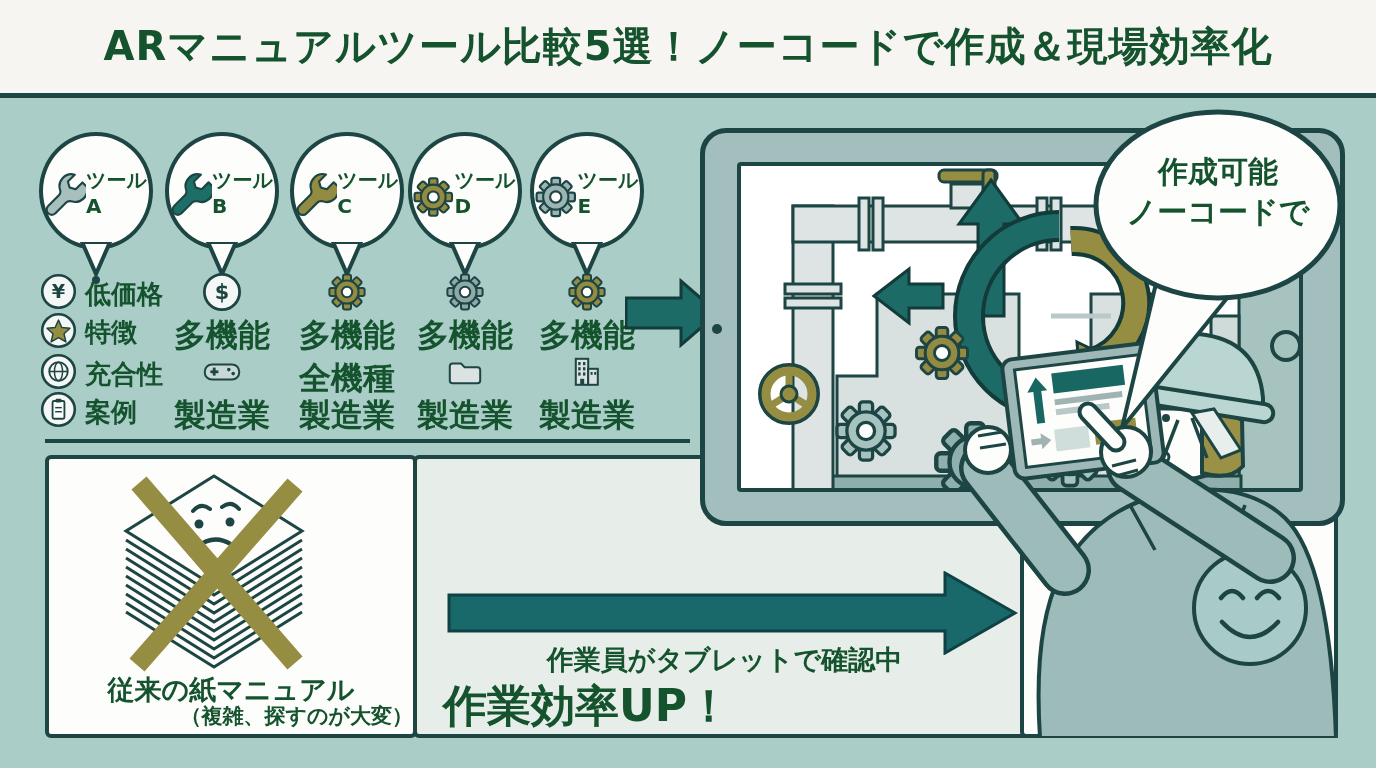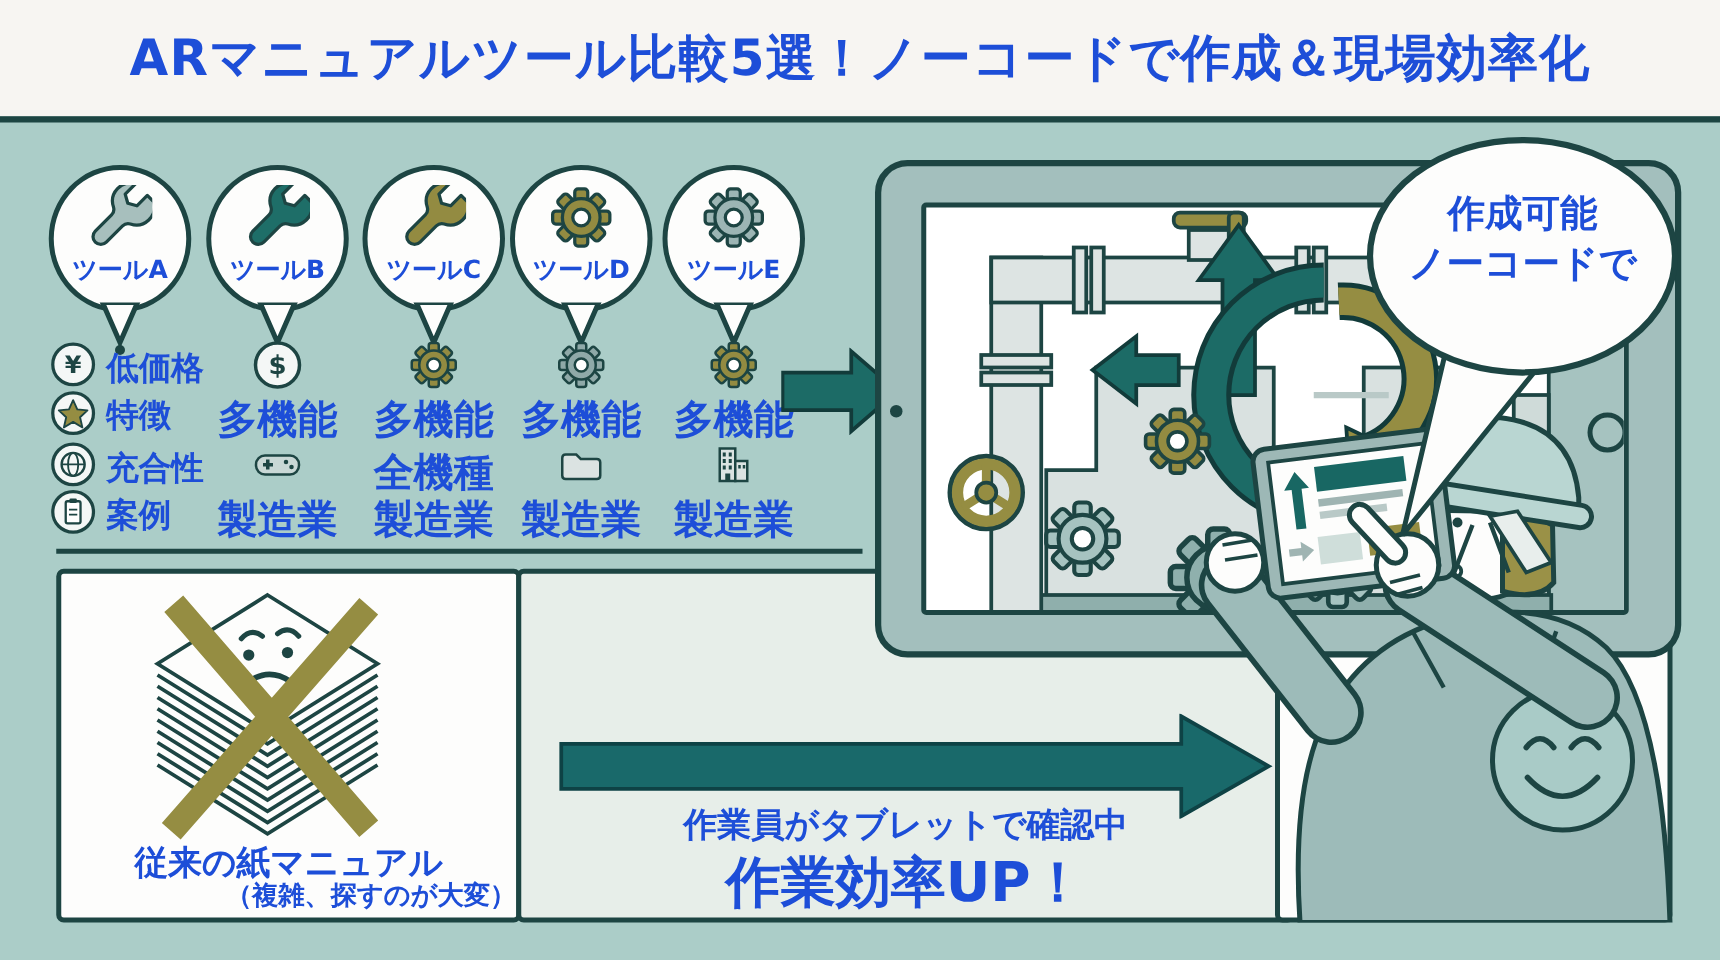--- a/index.html
+++ b/index.html
@@ -4,7 +4,7 @@
 <style>
   html,body{margin:0;padding:0;background:#888;}
   .stage{position:relative;width:1376px;height:768px;background:#abcdc8;overflow:hidden;
-         font-family:"DejaVu Sans","Liberation Sans",sans-serif;color:#1d4ed8;}
+         font-family:"DejaVu Sans","Liberation Sans",sans-serif;color:#14532d;}
   .abs{position:absolute;}
   
   .header{left:0;top:0;width:1376px;height:93px;background:#f7f5f2;display:flex;align-items:center;justify-content:center;}

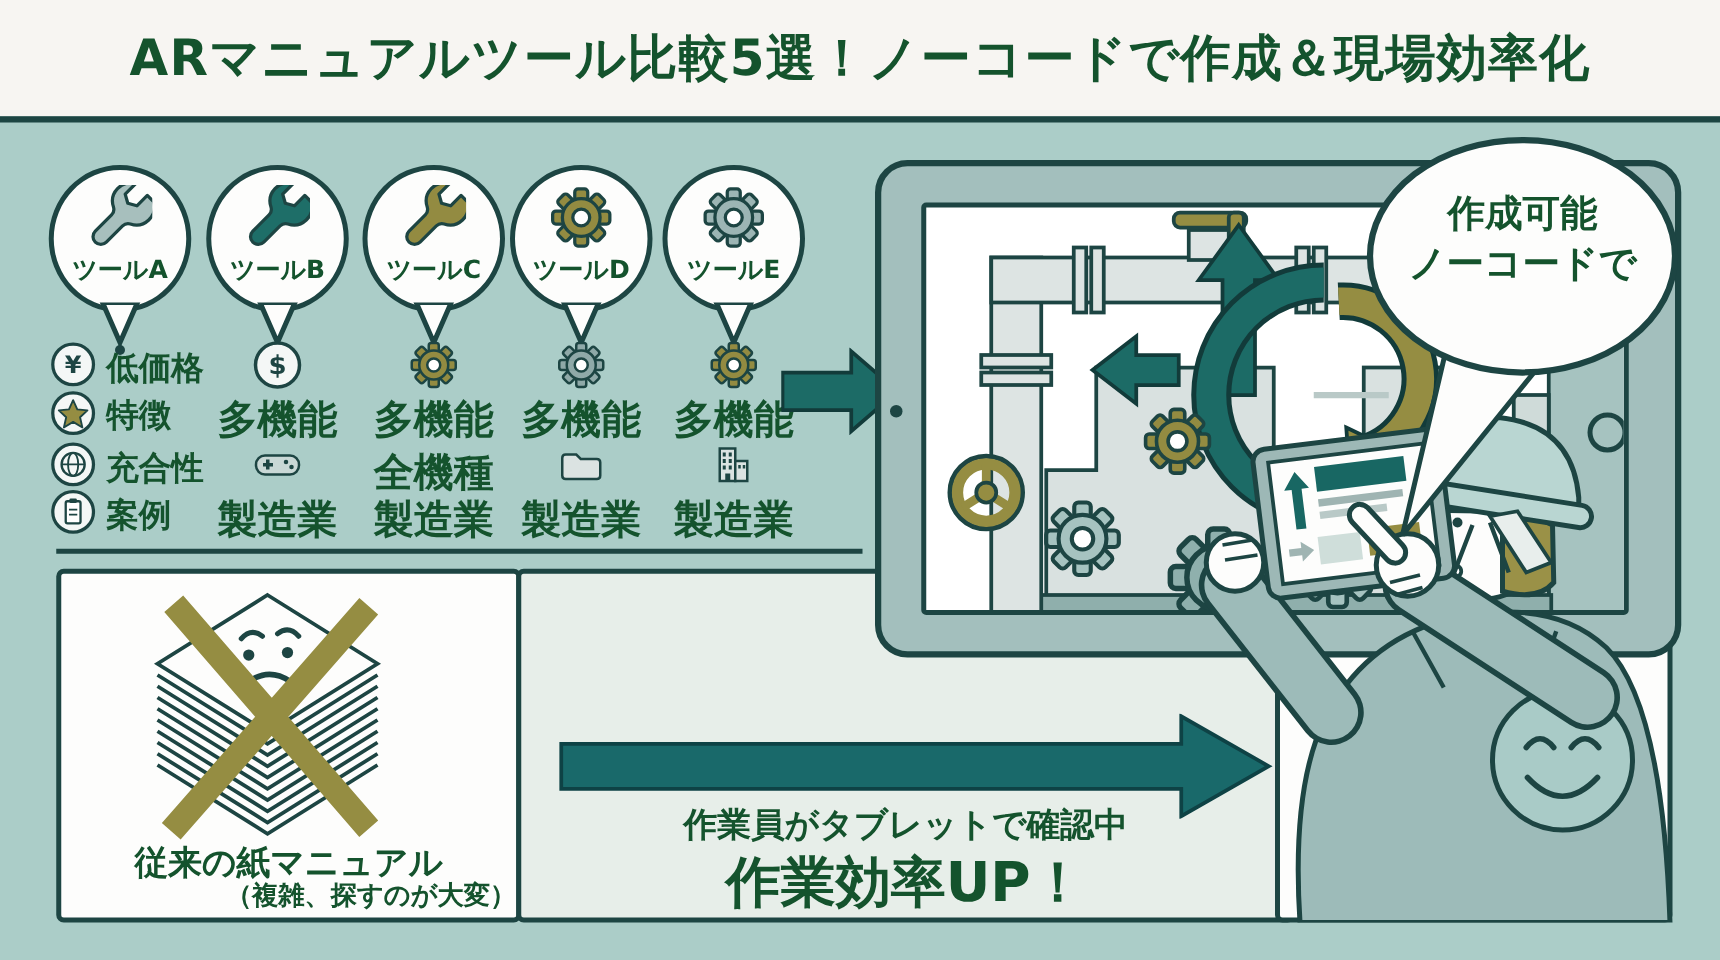--- a/index.html
+++ b/index.html
@@ -12,7 +12,7 @@
   .header-rule{left:0;top:93px;width:1376px;height:5px;background:#1d4543;}
   
   .pin-bubble{width:114px;height:118px;background:#fdfdfc;border:4px solid #1d4543;border-radius:50%;
-              box-sizing:border-box;display:flex;flex-direction:column;align-items:center;}
+              box-sizing:border-box;display:flex;flex-direction:row;align-items:center;}
   .pin-icon{width:52px;height:52px;margin-top:12px;}
   .pin-label{font-size:20px;font-weight:bold;margin-top:2px;}
   

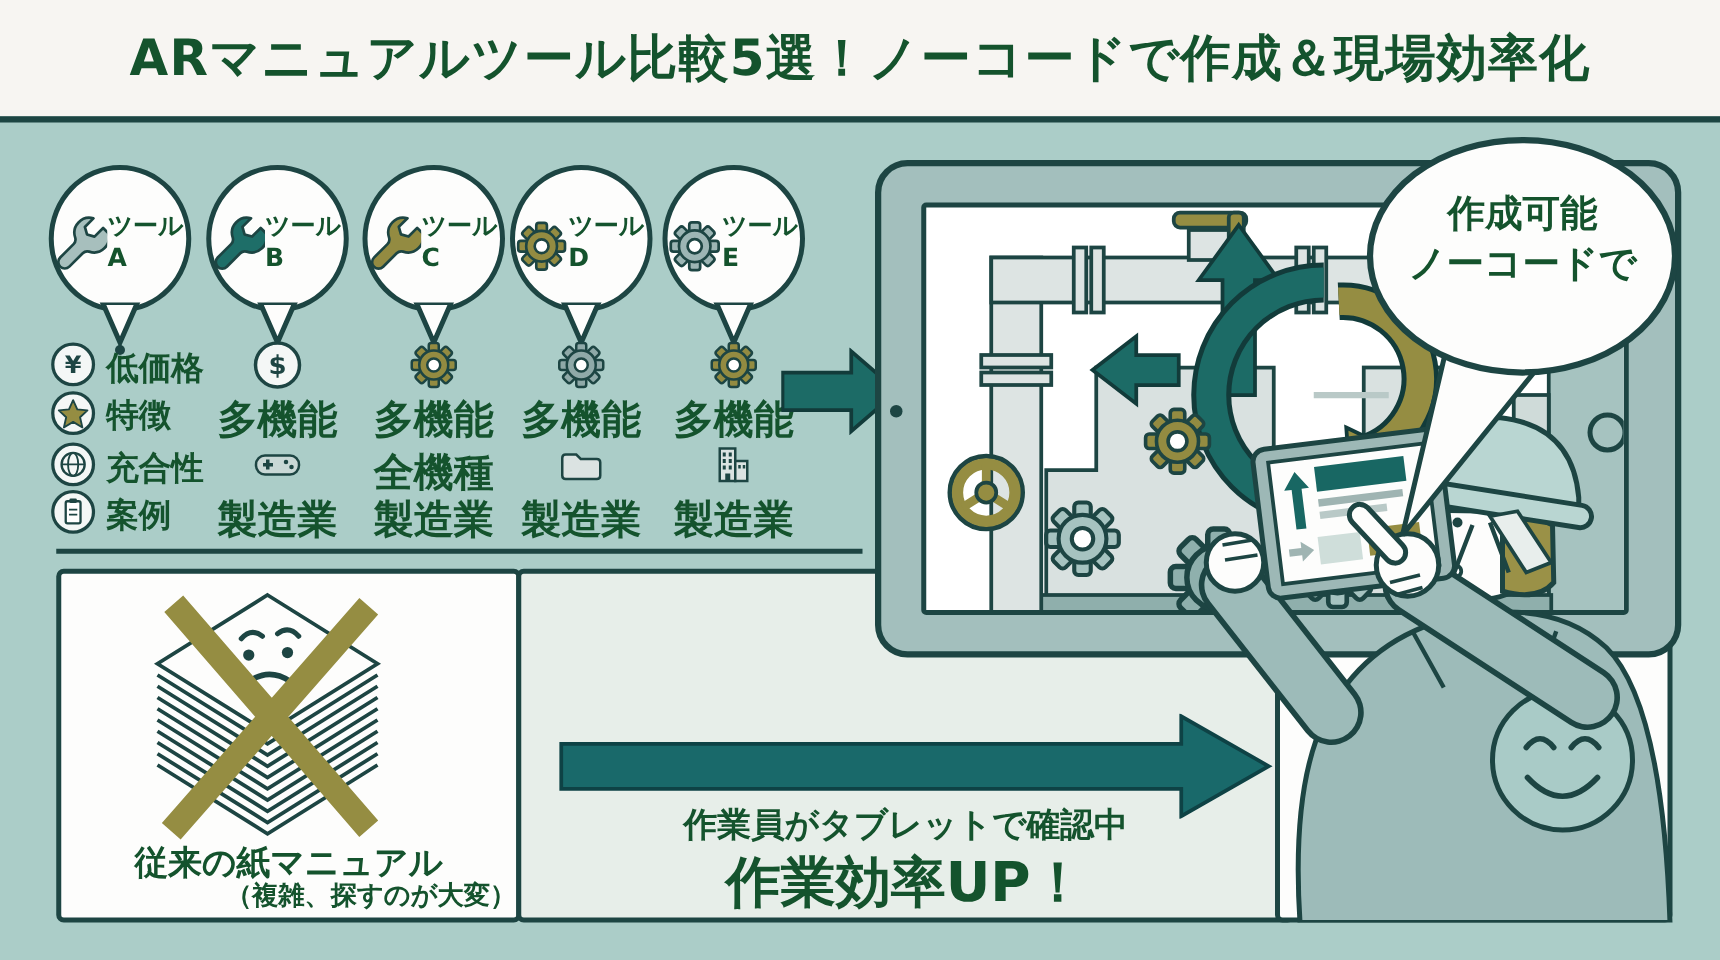--- a/index.html
+++ b/index.html
@@ -29,7 +29,7 @@
   .panel-title{position:absolute;left:0;width:100%;text-align:center;font-weight:bold;font-size:27px;}
   .panel-sub{position:absolute;left:0;width:100%;text-align:right;font-weight:bold;font-size:21px;}
   .flow-caption{position:absolute;left:0;width:100%;text-align:center;font-weight:bold;font-size:27px;top:183px;}
-  .flow-headline{position:absolute;left:0;width:100%;text-align:center;font-weight:bold;font-size:44px;top:218px;}
+  .flow-headline{position:absolute;left:0;width:100%;font-weight:bold;font-size:44px;top:218px;padding-left:26px;}
   
   .tablet{left:700px;top:128px;width:645px;height:398px;background:#a3bfbd;border:5px solid #1d4543;
           border-radius:26px;box-sizing:border-box;}

